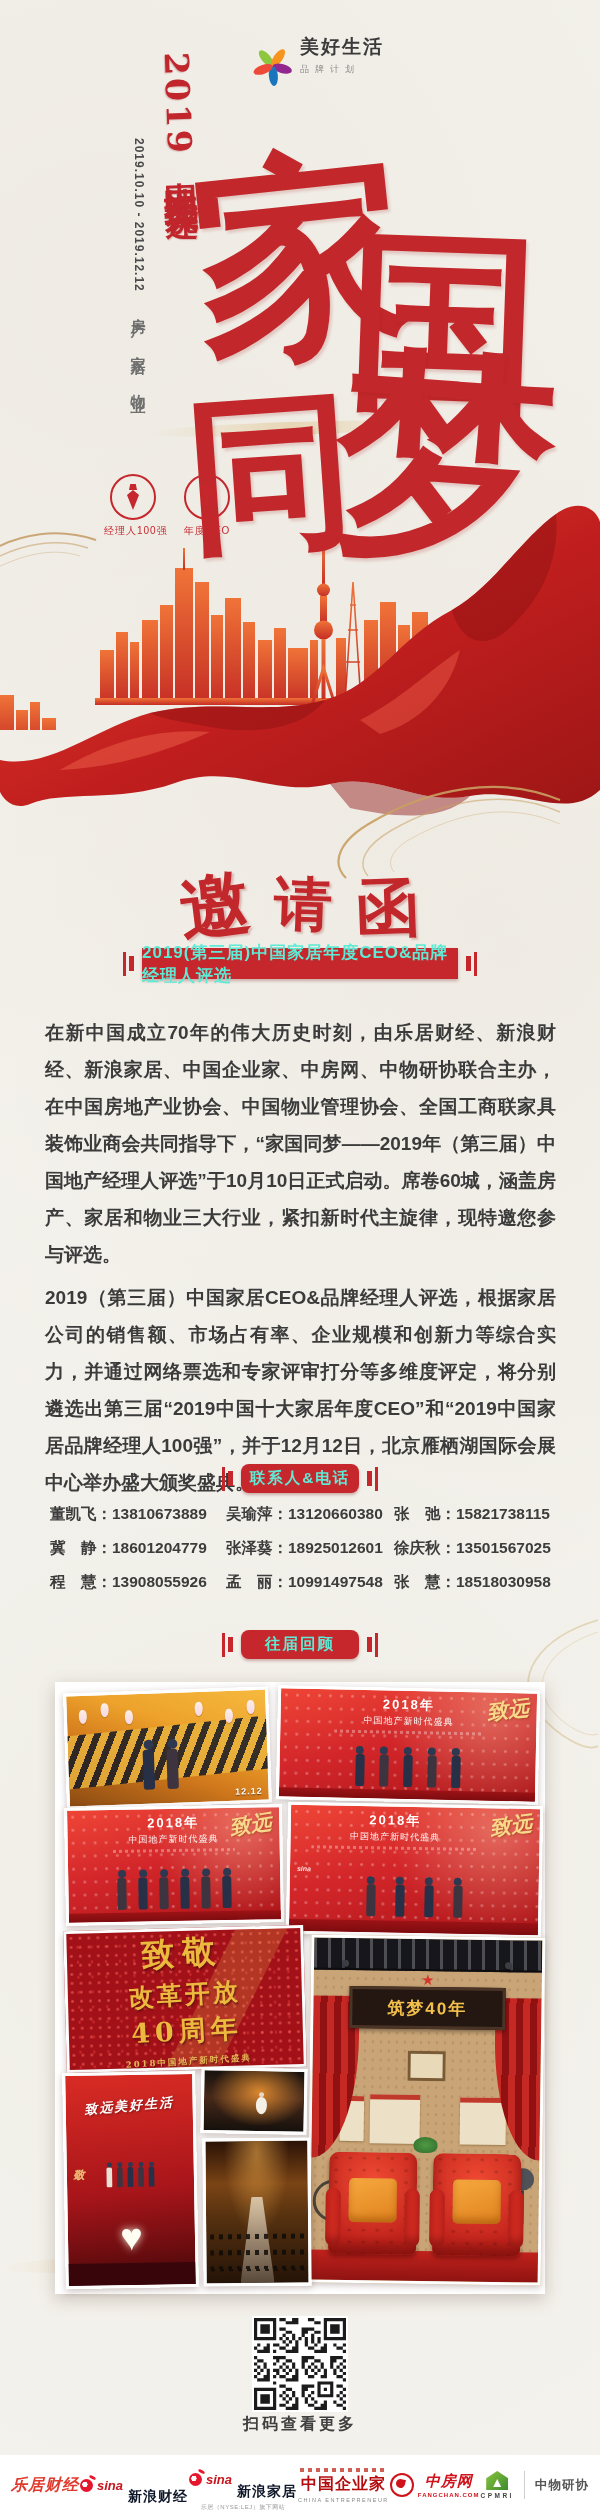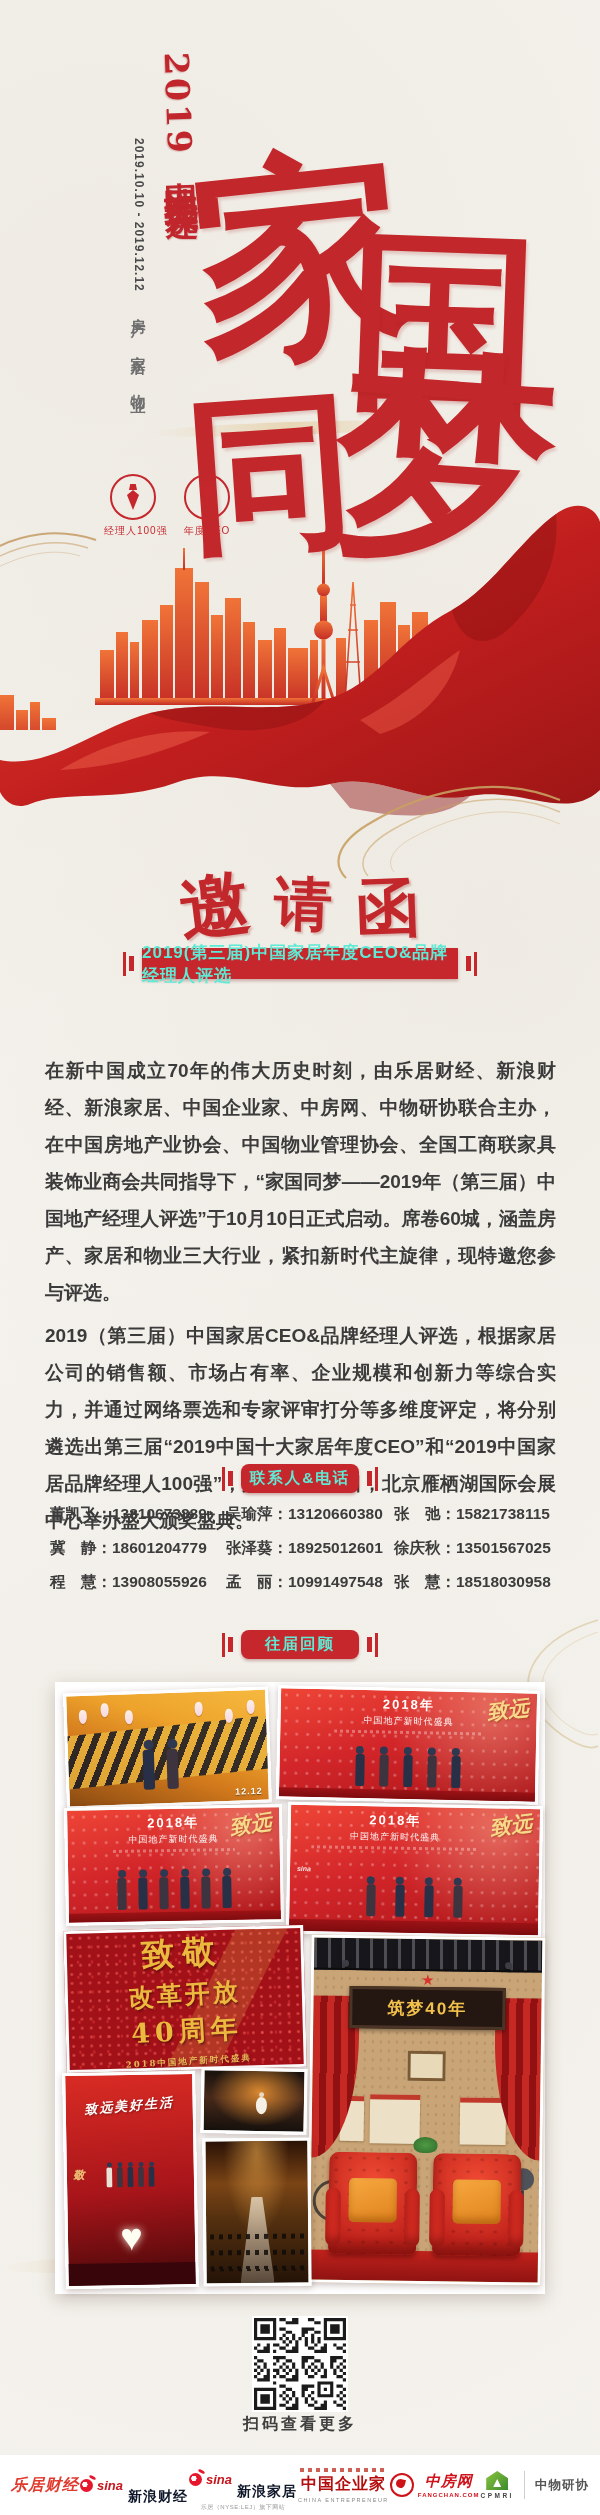--- a/index.html
+++ b/index.html
@@ -263,6 +263,19 @@
   <div class="streak" style="left:390px;top:738px;width:170px;height:11px;transform:rotate(-3deg);opacity:.8;"></div>
   <div class="streak" style="left:0;top:2256px;width:230px;height:16px;transform:rotate(-2deg);opacity:.6;"></div>
 
+  <div class="brand">
+    <div class="pinwheel">
+      <i class="p p1"></i>
+        <i class="p p2"></i>
+        <i class="p p3"></i>
+        <i class="p p4"></i>
+        <i class="p p5"></i>
+    </div>
+    <div class="brand-txt">
+      <div class="brand-name">美好生活</div>
+      <div class="brand-sub">品牌计划</div>
+    </div>
+  </div>
 
   <div class="v-title v-text">2019中国地产经理人评选</div>
   <div class="v-date v-text">2019.10.10 - 2019.12.12</div>

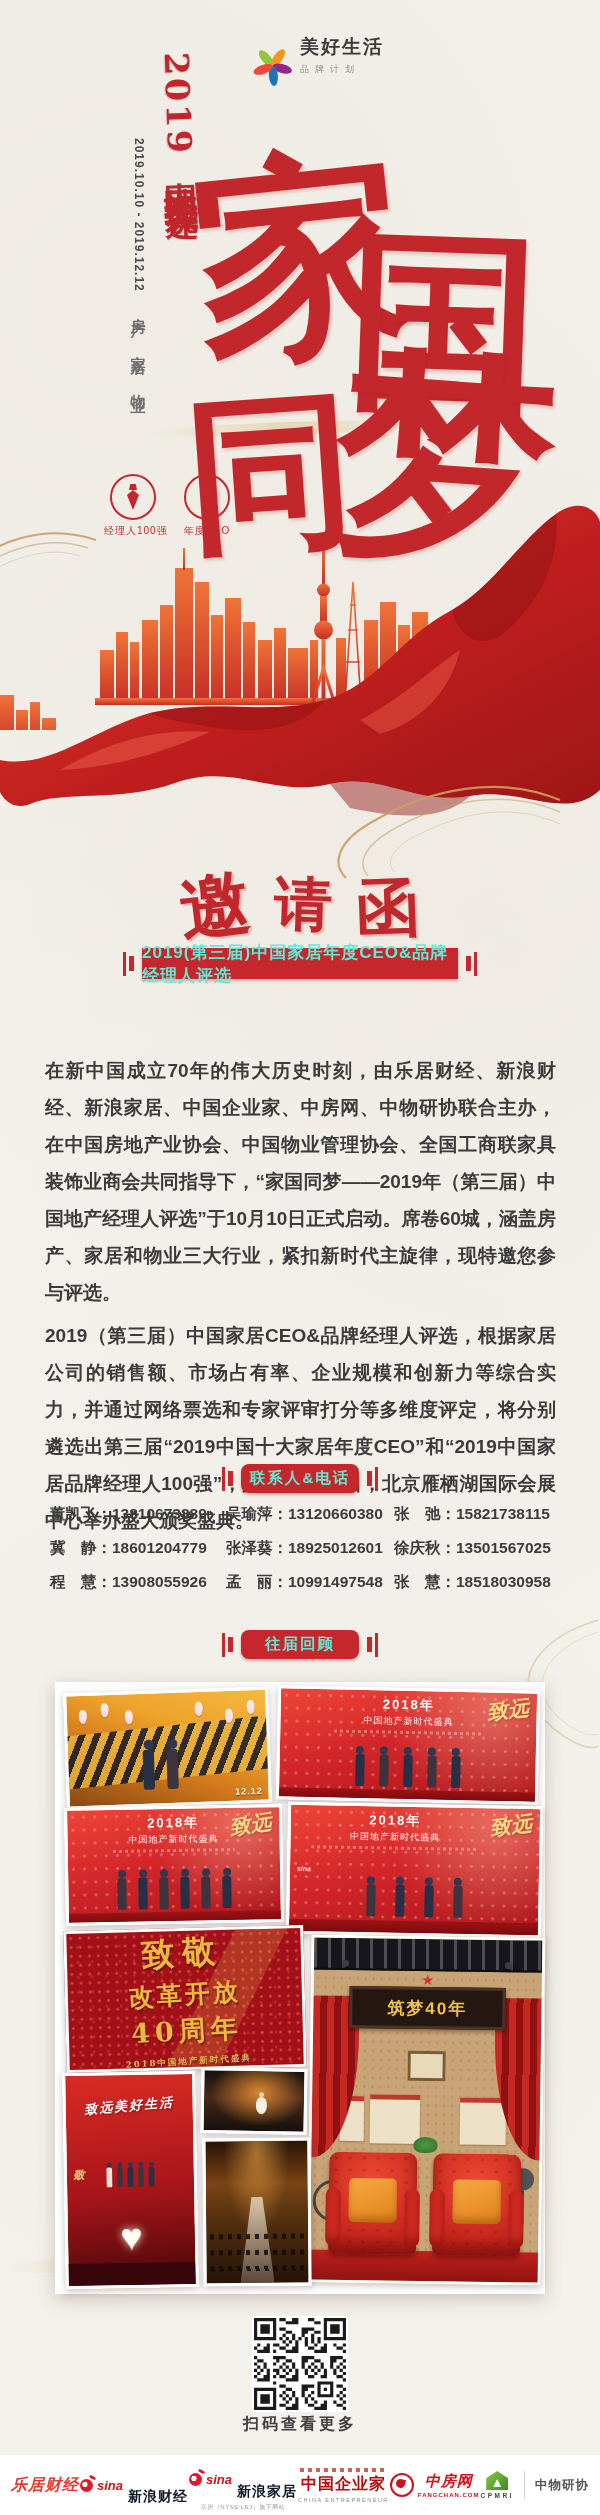--- a/index.html
+++ b/index.html
@@ -77,7 +77,7 @@
 
   
   .bodytext{position:absolute;left:45px;top:1014px;width:511px;z-index:6;
-    font-size:19px;line-height:37px;font-weight:600;color:#3b3b3b;text-align:justify;margin-top:38px;}
+    font-size:19px;line-height:37px;font-weight:600;color:#3b3b3b;text-align:justify;}
   .bodytext p{margin:0 0 6px 0;}
 
   

